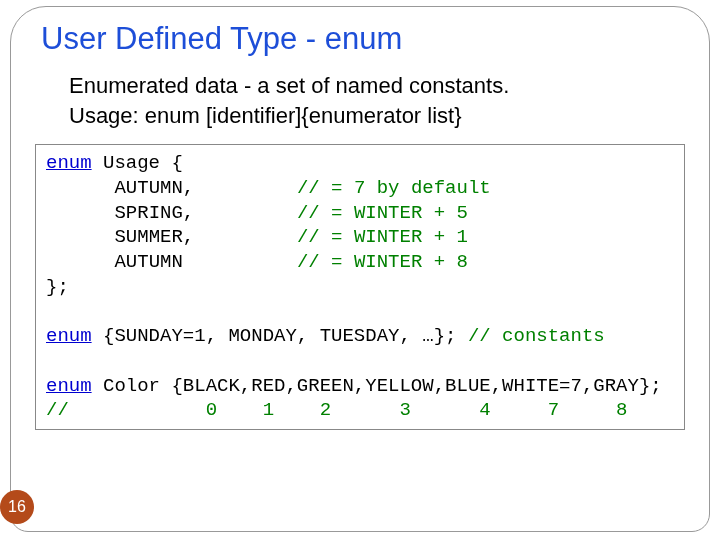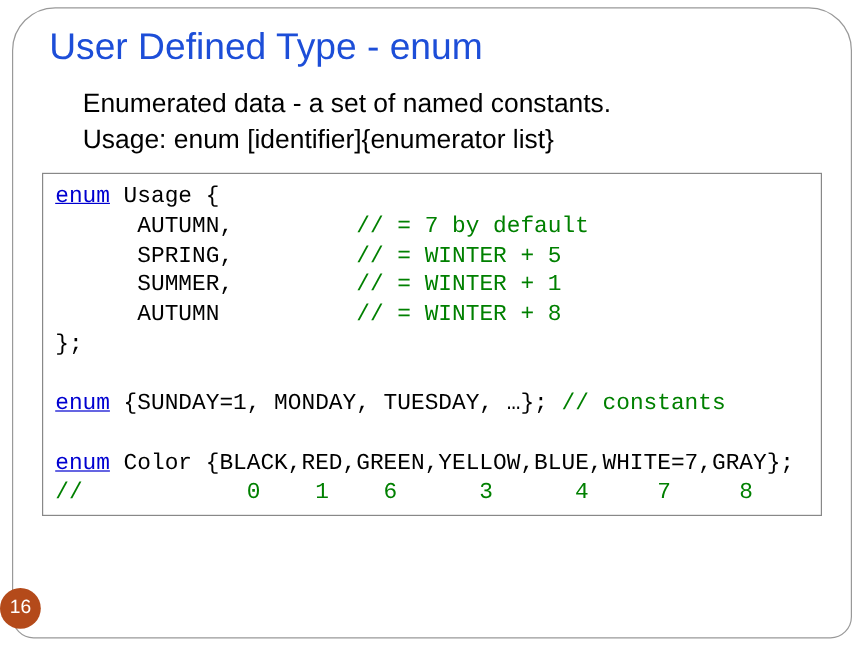--- a/index.html
+++ b/index.html
@@ -92,7 +92,7 @@
 <span class="kw">enum</span> <span>{SUNDAY=1, MONDAY, TUESDAY, …};</span> <span class="cm">// constants</span>
 
 <span class="kw">enum</span> <span>Color {BLACK,RED,GREEN,YELLOW,BLUE,WHITE=7,GRAY};</span>
-<span class="idx-row">//            0    1    6      3      4     7     8</span></pre>
+<span class="idx-row">//            0    1    2      3      4     7     8</span></pre>
   </div>
 
 </div>

